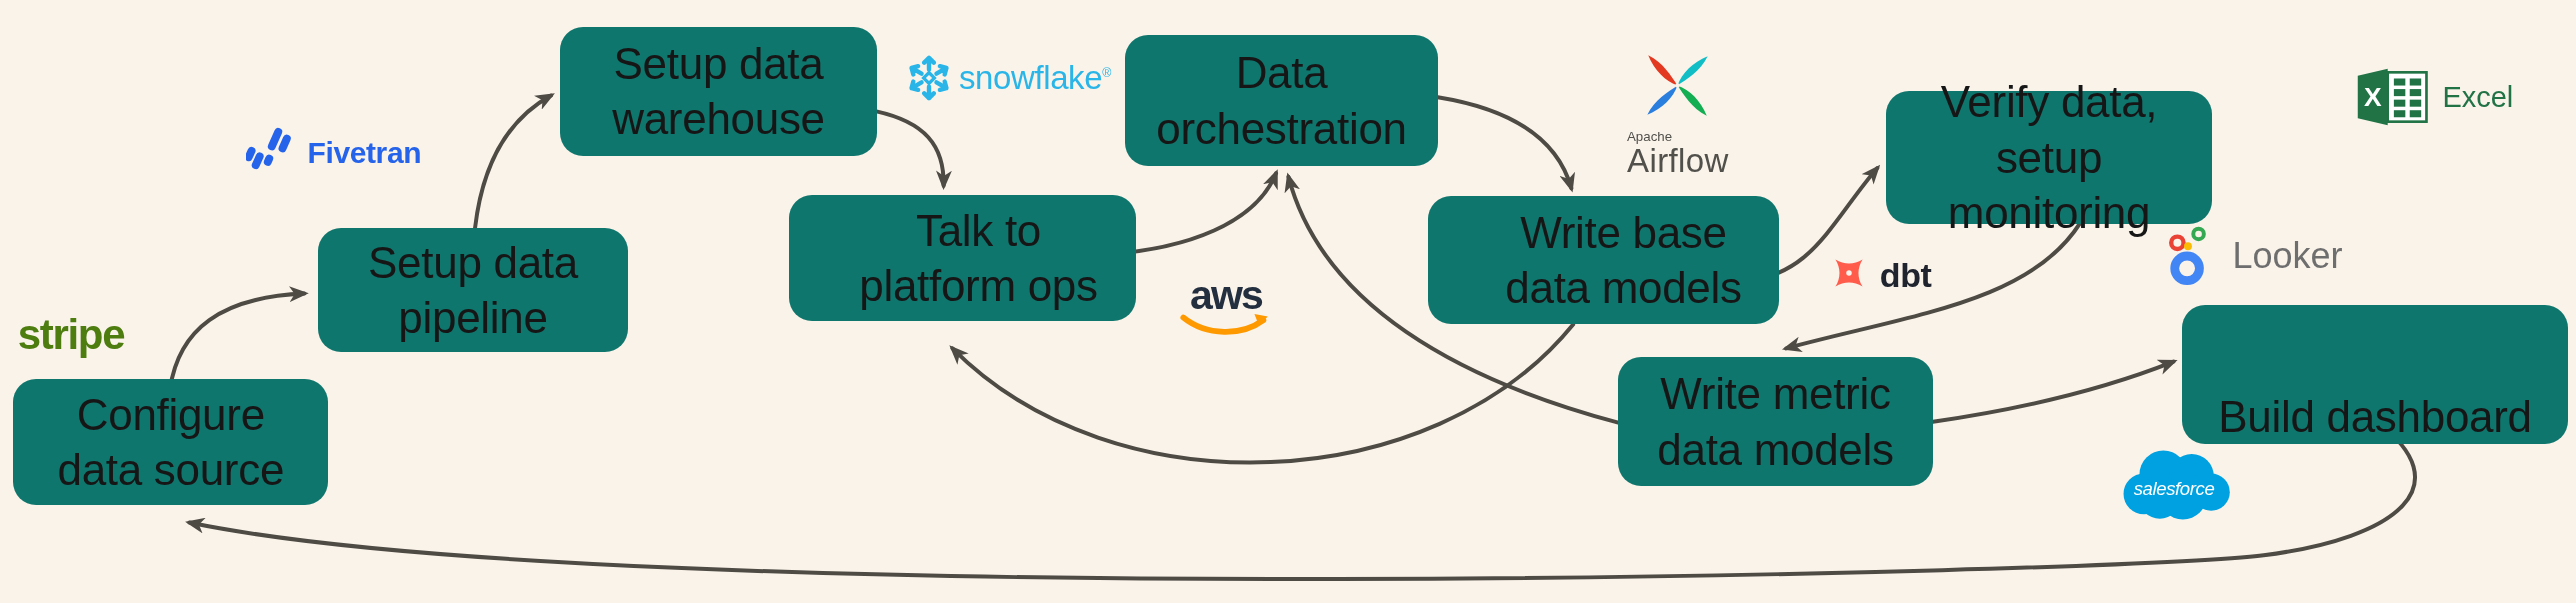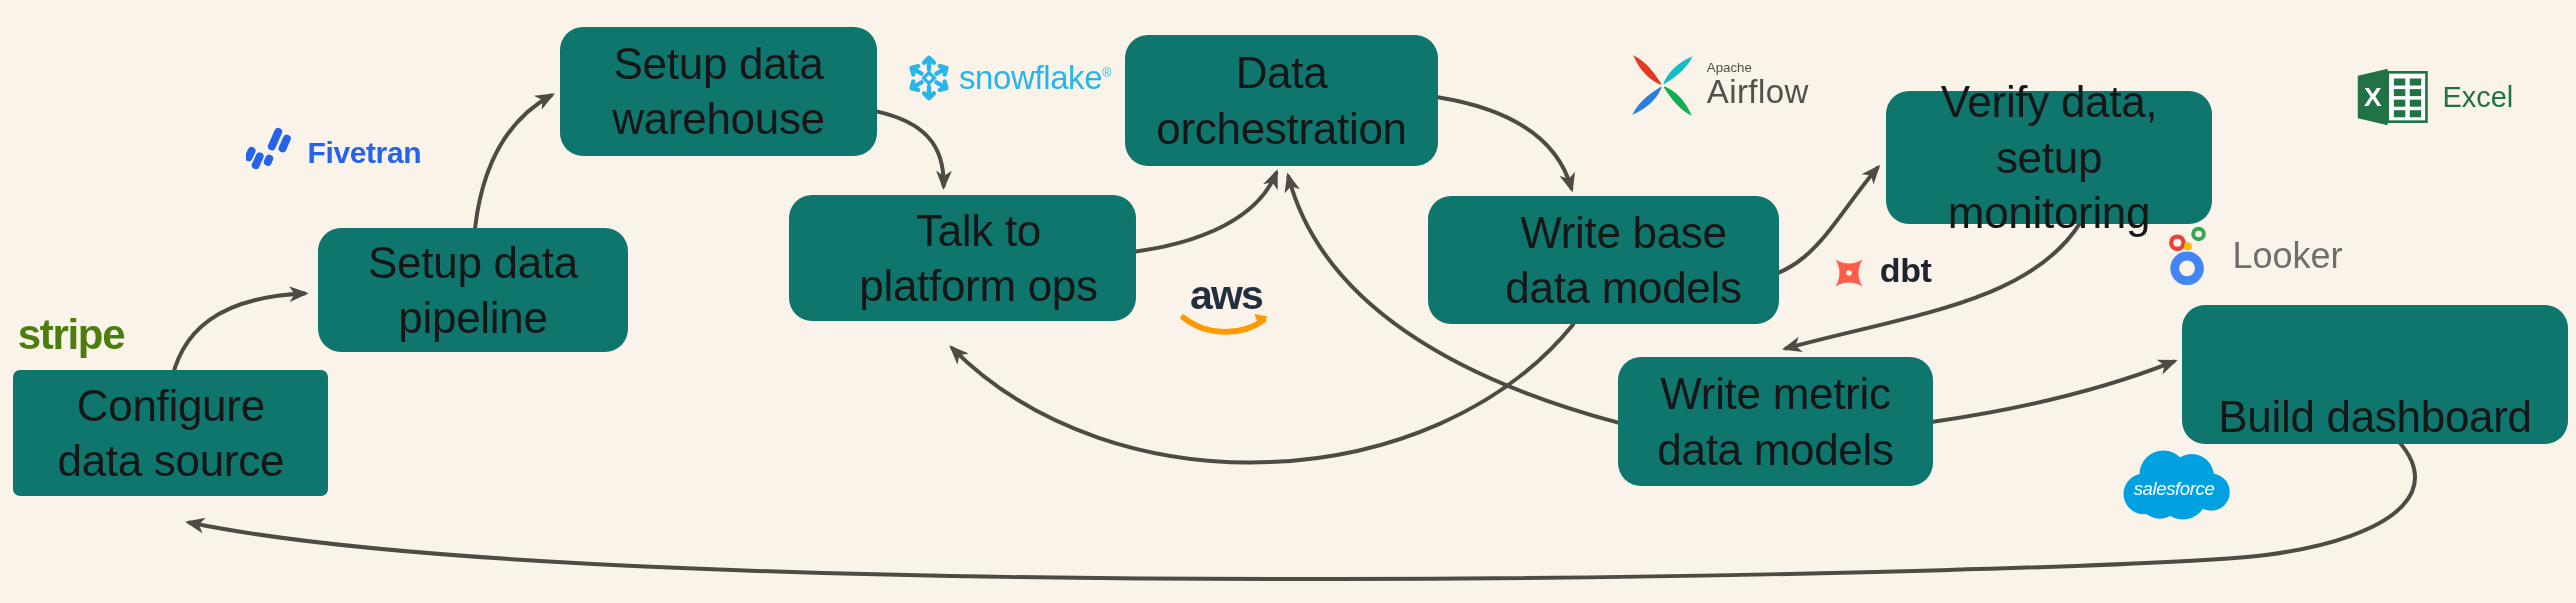--- a/index.html
+++ b/index.html
@@ -35,7 +35,7 @@
   .snowflake-text sup{font-size:12.4px;font-weight:400;vertical-align:super;}
   .aws{flex-direction:column;align-items:center;}
   .aws-text{font-size:41px;font-weight:700;color:#232F3E;letter-spacing:-1.8px;line-height:0.85;}
-  .airflow{gap:8.8px;align-items:center;}
+  .airflow{gap:8.8px;align-items:center;flex-direction:column;}
   .airflow-words{display:flex;flex-direction:column;color:#51504B;}
   .airflow-apache{font-size:13.3px;line-height:1.1;}
   .airflow-name{font-size:33px;font-weight:400;line-height:1.05;letter-spacing:0.4px;}

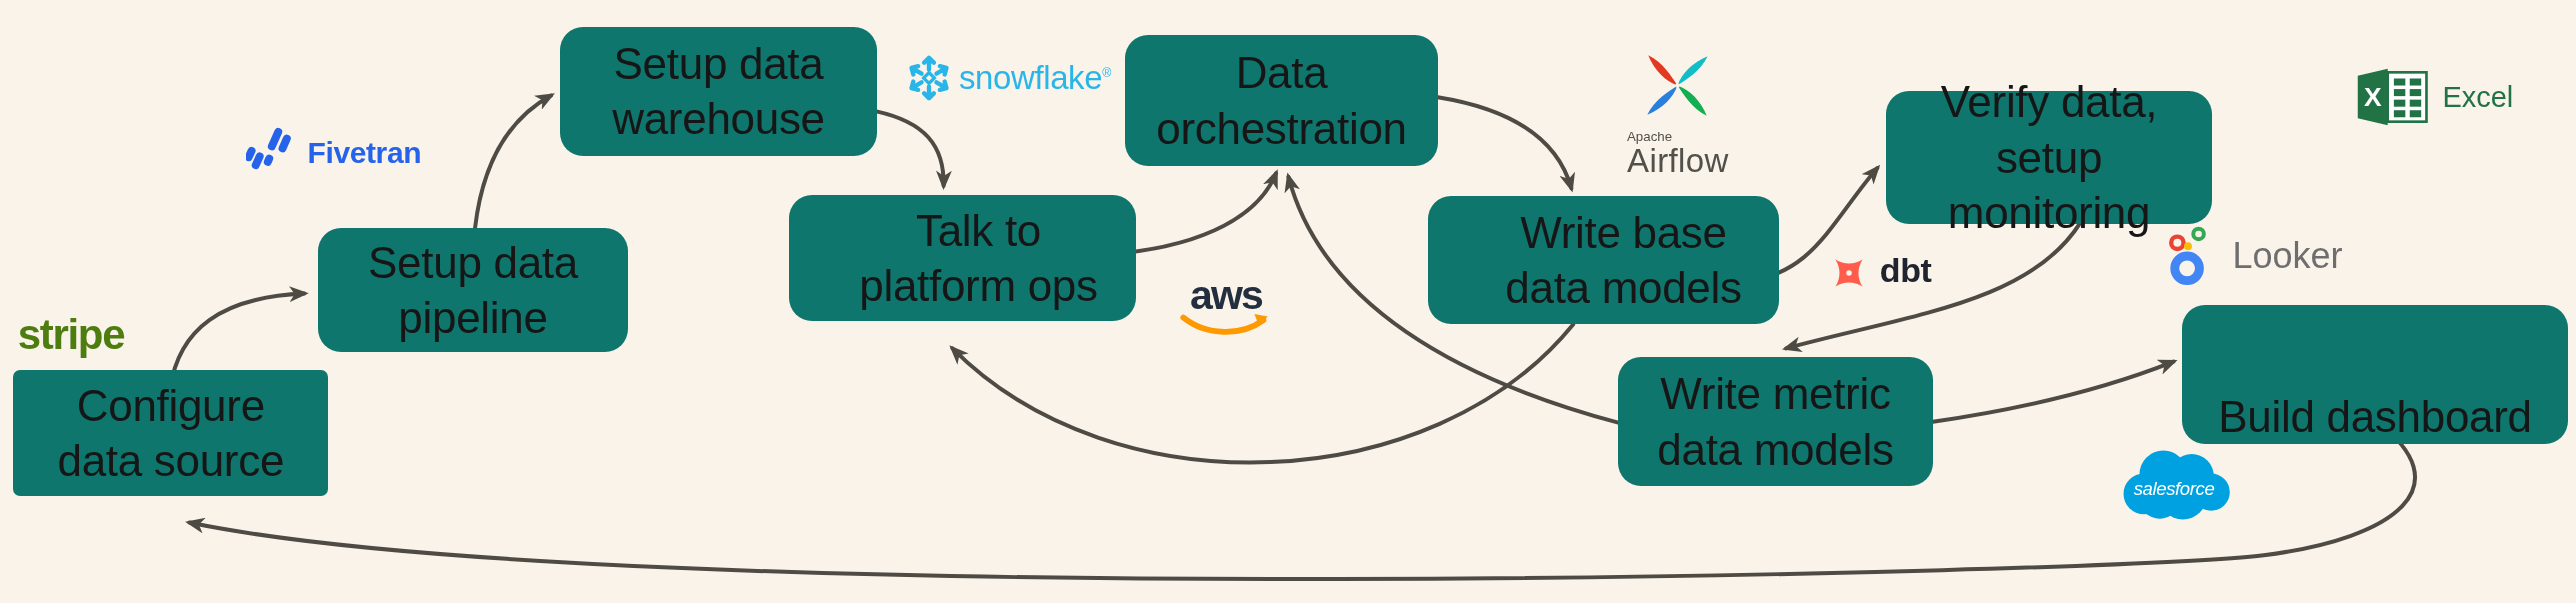--- a/index.html
+++ b/index.html
@@ -39,7 +39,7 @@
   .airflow-words{display:flex;flex-direction:column;color:#51504B;}
   .airflow-apache{font-size:13.3px;line-height:1.1;}
   .airflow-name{font-size:33px;font-weight:400;line-height:1.05;letter-spacing:0.4px;}
-  .dbt{gap:8.8px;align-items:flex-start;}
+  .dbt{gap:8.8px;align-items:flex-end;}
   .dbt-text{font-size:34px;font-weight:700;color:#20242F;letter-spacing:-0.4px;}
   .looker{gap:12.4px;}
   .looker-text{font-size:36px;font-weight:400;color:#6E6E6E;letter-spacing:0;}

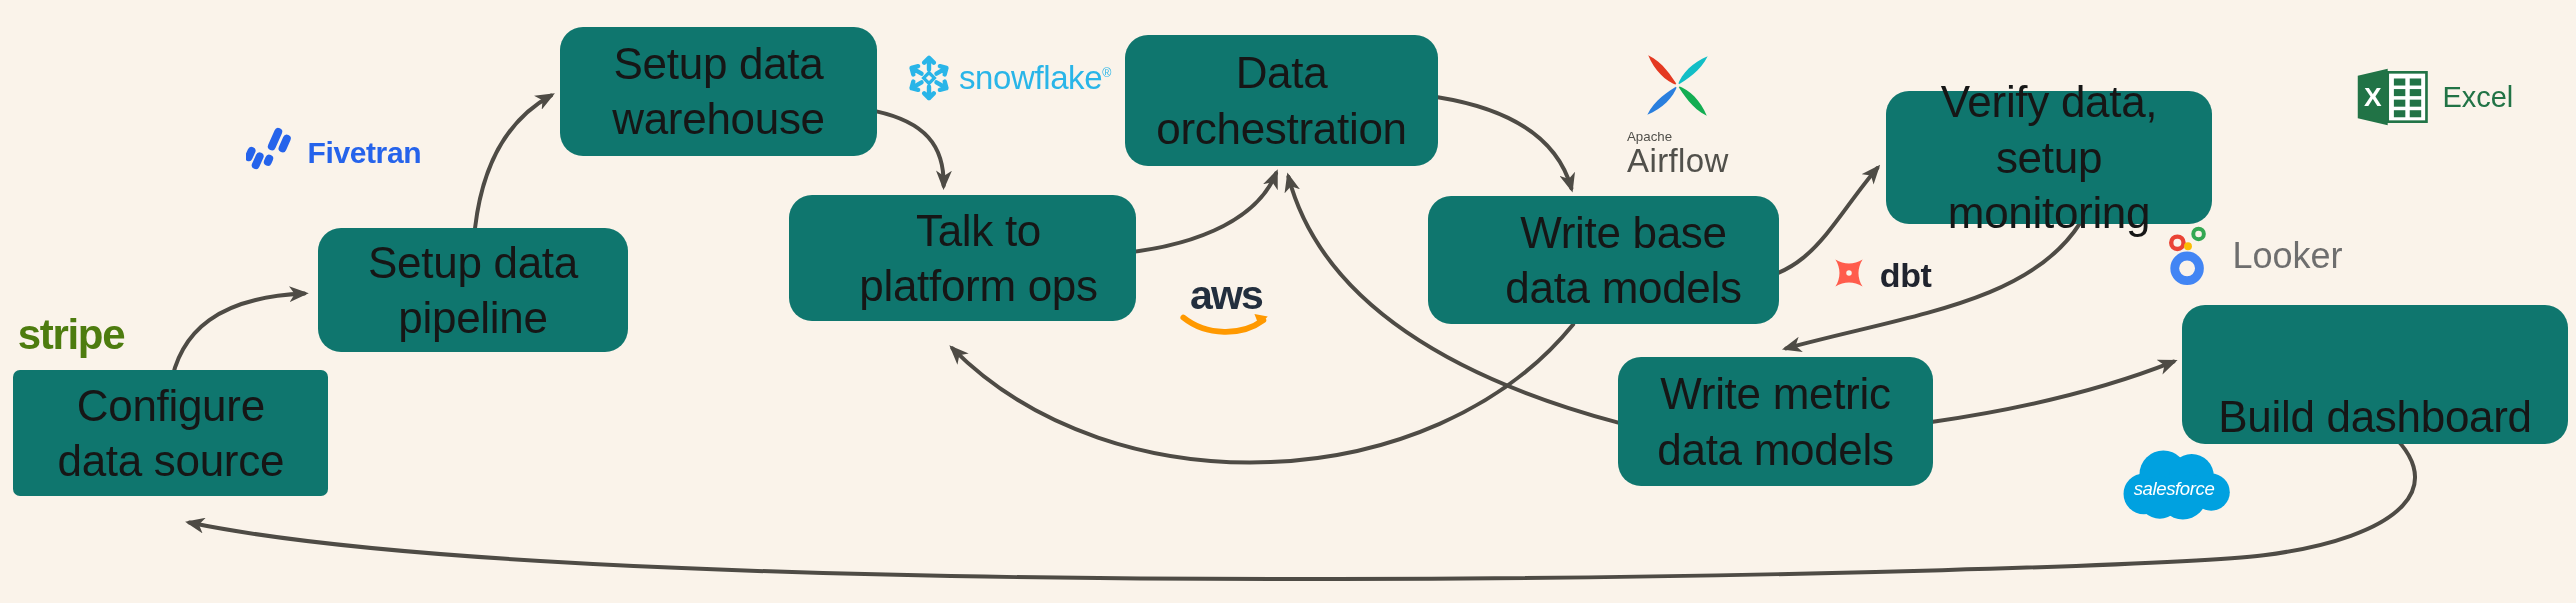--- a/index.html
+++ b/index.html
@@ -78,7 +78,7 @@
     </g>
   </svg>
 
-  <div class="node" style="left:13.3px;top:370px;width:315px;height:126px;border-radius:7px;">
+  <div class="node" style="left:13.3px;top:379px;width:315px;height:126px;">
     <span>Configure
 data source</span>
   </div>

